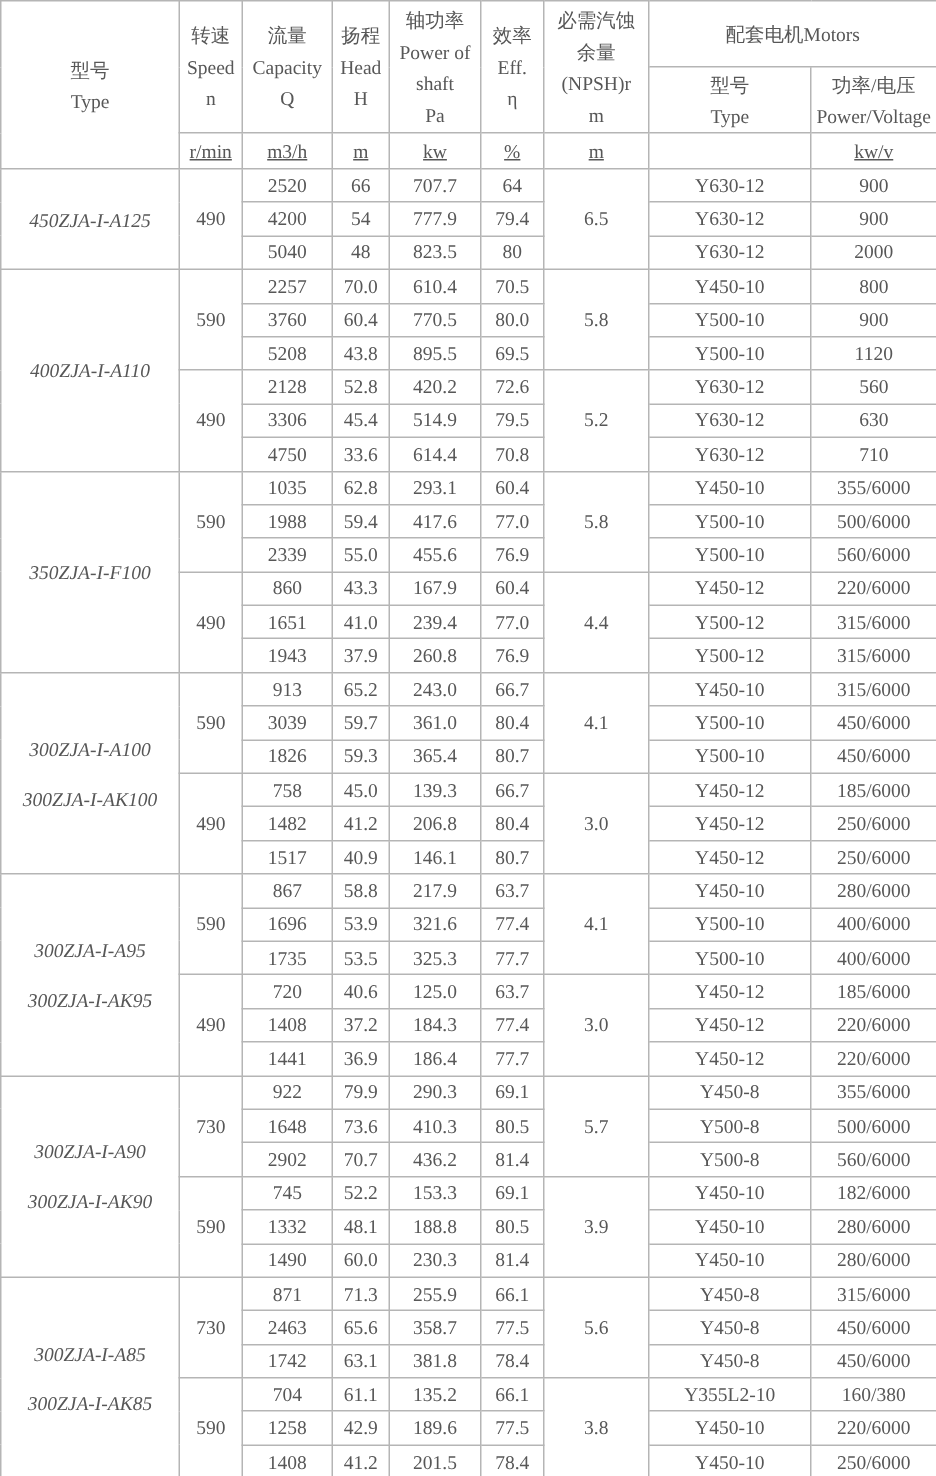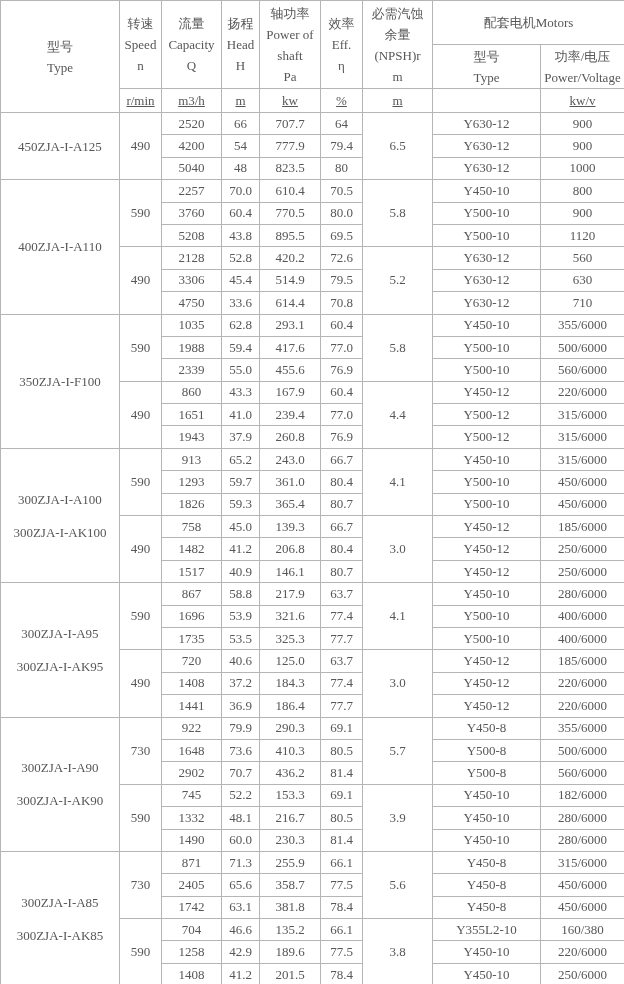--- a/index.html
+++ b/index.html
@@ -25,7 +25,7 @@
   tr.h2 { height:44px; }
   tr.h3 { height:24px;text-decoration:underline; }
   tbody tr { height:22.4px; }
-  td.model-cell div { line-height:33px; }
+  td.model-cell div { line-height:33px;font-style:italic; }
 </style>
 </head>
 <body>

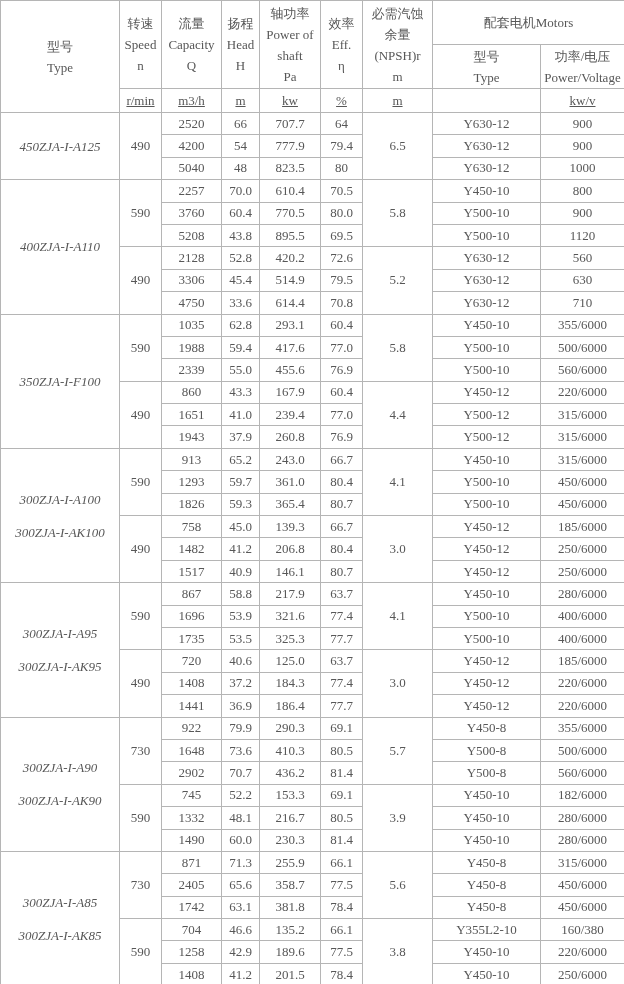--- a/index.html
+++ b/index.html
@@ -132,7 +132,7 @@
           <td>823.5</td>
           <td>80</td>
           <td>Y630-12</td>
-          <td>1000</td>
+          <td>2000</td>
         </tr>
         <tr>
           <td rowspan="6" class="model-cell">

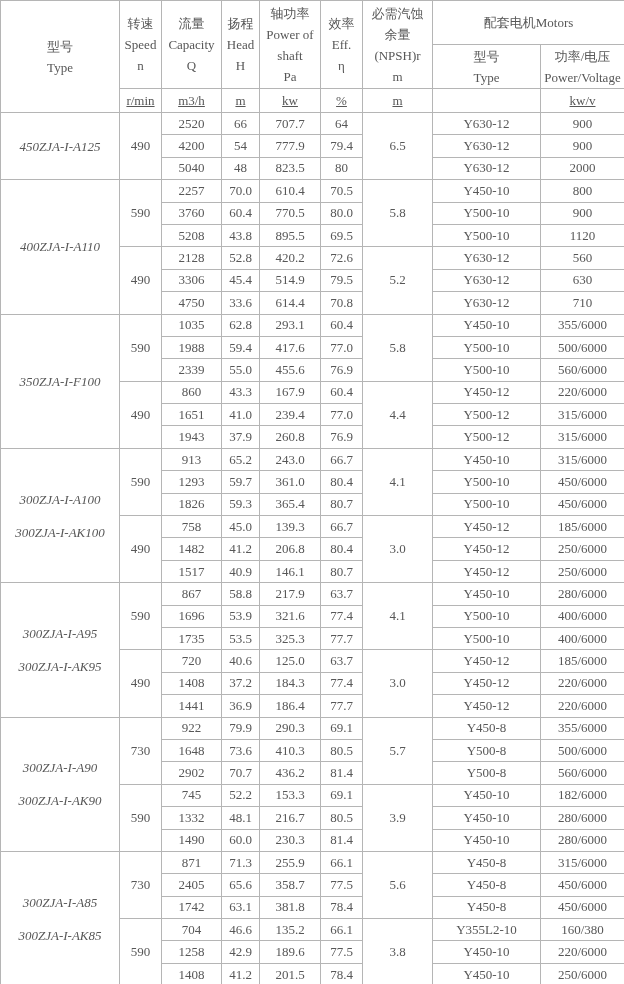--- a/index.html
+++ b/index.html
@@ -259,7 +259,7 @@
           <td>315/6000</td>
         </tr>
         <tr>
-          <td>1293</td>
+          <td>3039</td>
           <td>59.7</td>
           <td>361.0</td>
           <td>80.4</td>

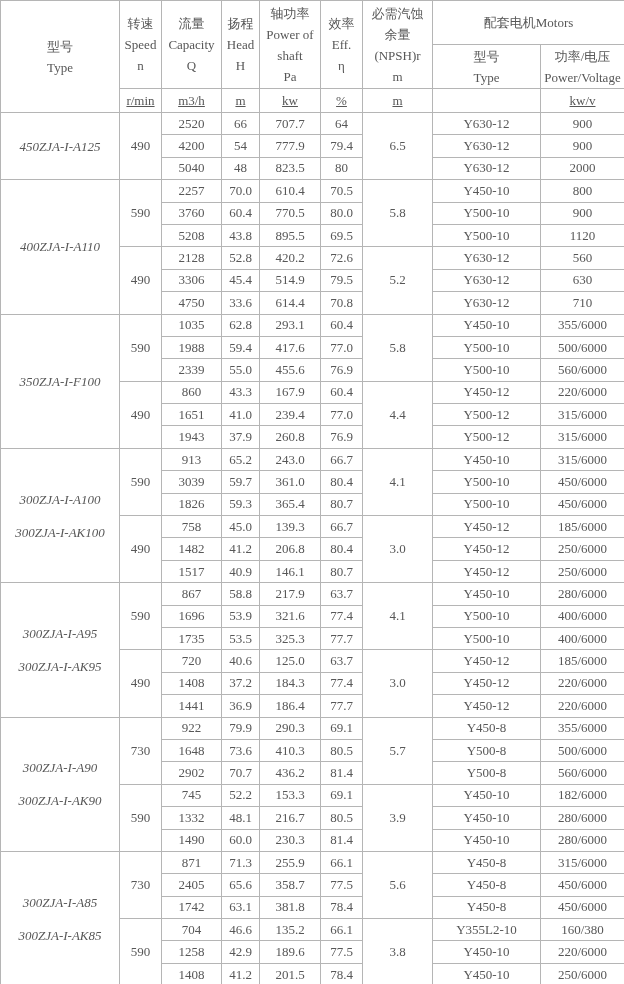--- a/index.html
+++ b/index.html
@@ -399,7 +399,7 @@
         <tr>
           <td>1332</td>
           <td>48.1</td>
-          <td>216.7</td>
+          <td>188.8</td>
           <td>80.5</td>
           <td>Y450-10</td>
           <td>280/6000</td>

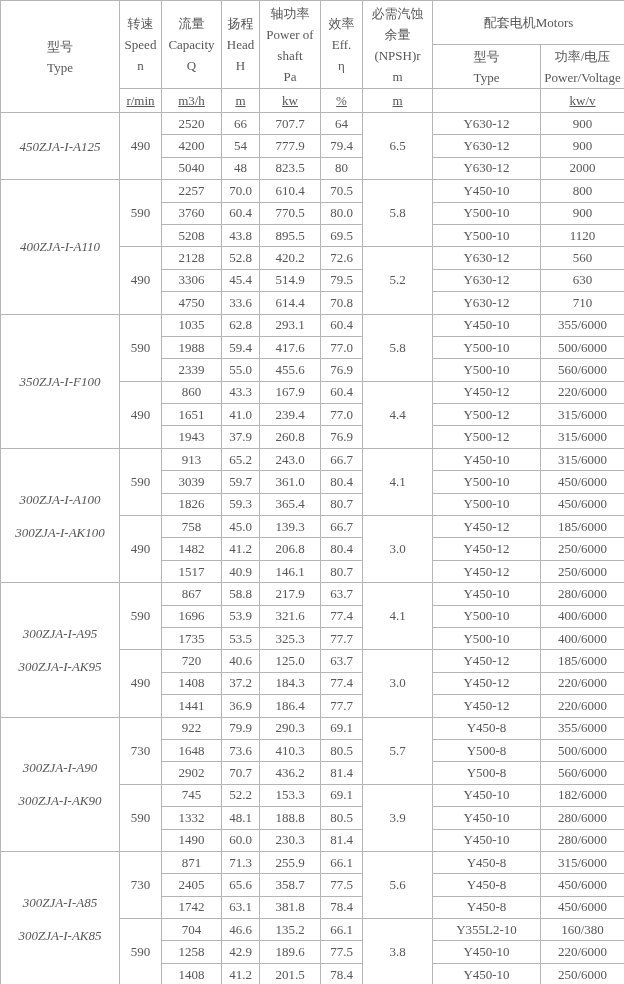--- a/index.html
+++ b/index.html
@@ -427,7 +427,7 @@
           <td>315/6000</td>
         </tr>
         <tr>
-          <td>2405</td>
+          <td>2463</td>
           <td>65.6</td>
           <td>358.7</td>
           <td>77.5</td>

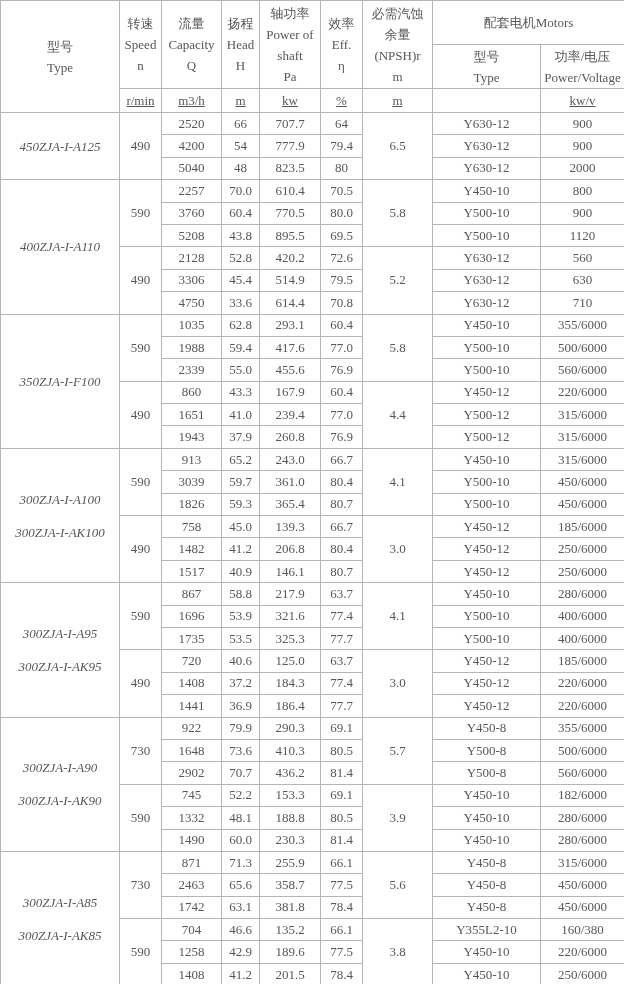--- a/index.html
+++ b/index.html
@@ -445,7 +445,7 @@
         <tr>
           <td rowspan="3">590</td>
           <td>704</td>
-          <td>46.6</td>
+          <td>61.1</td>
           <td>135.2</td>
           <td>66.1</td>
           <td rowspan="3">3.8</td>

